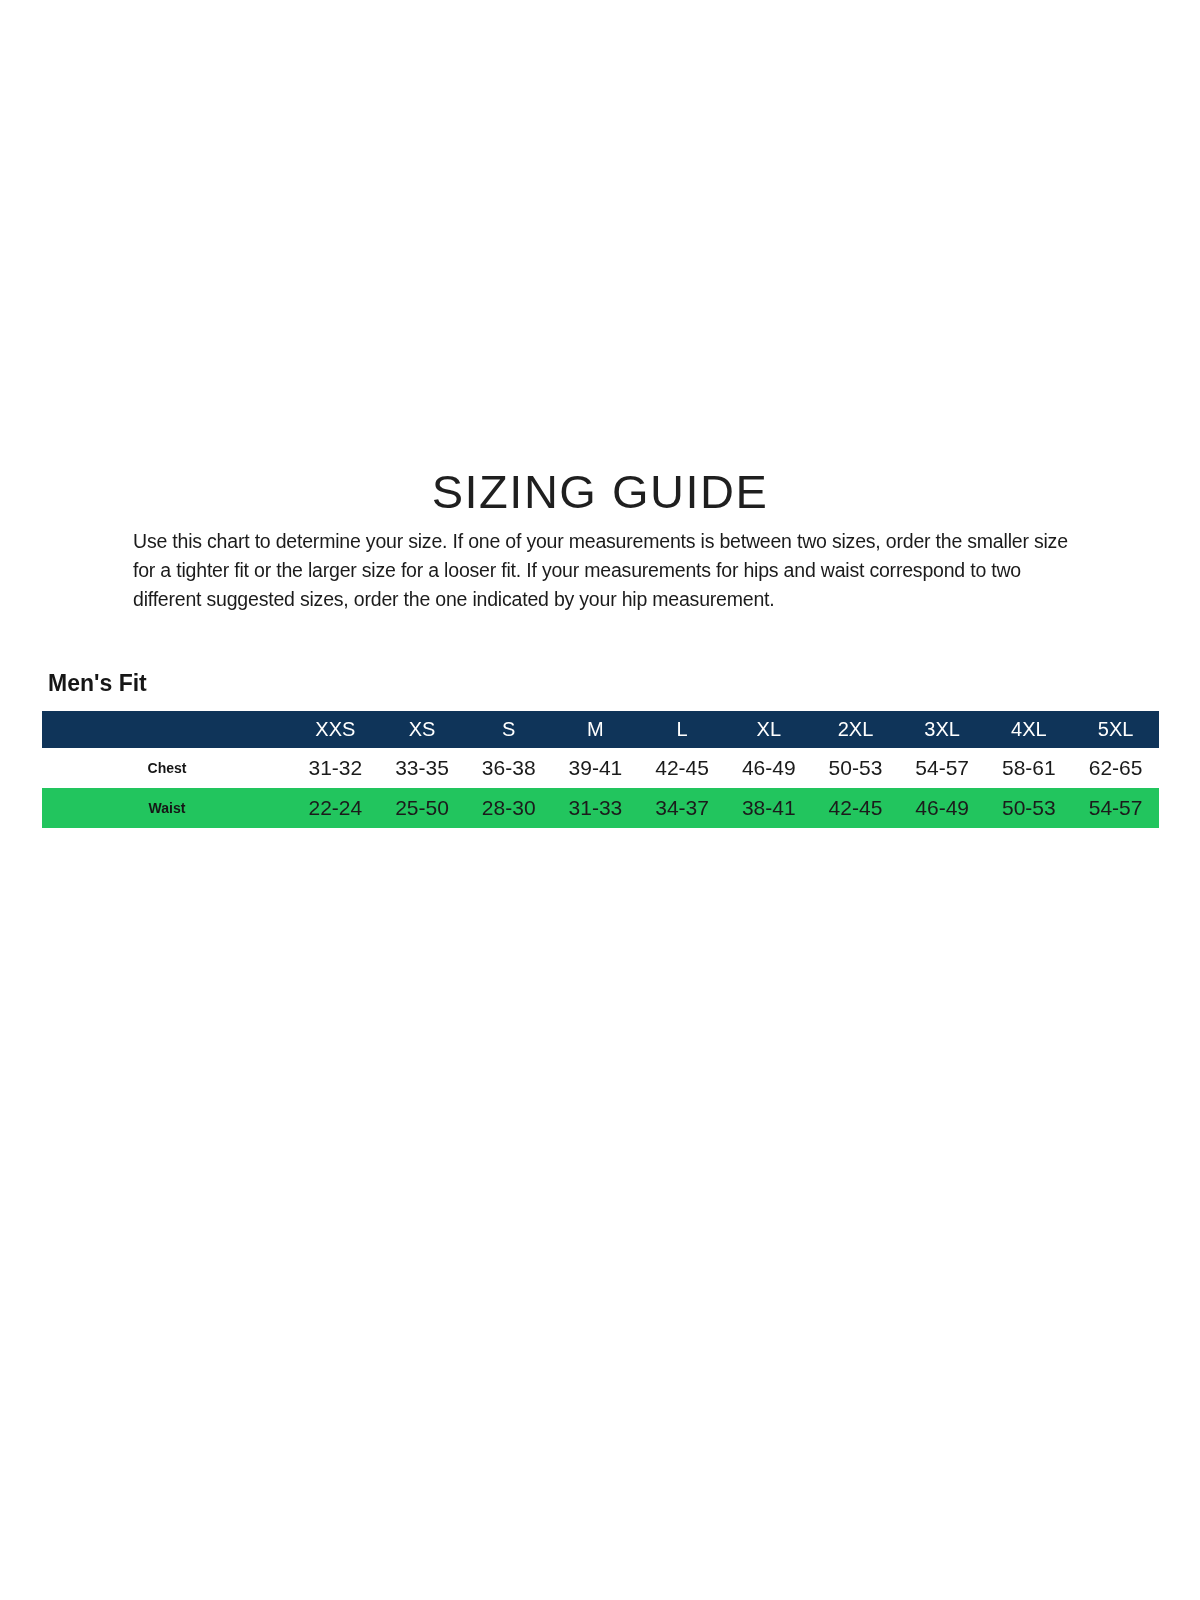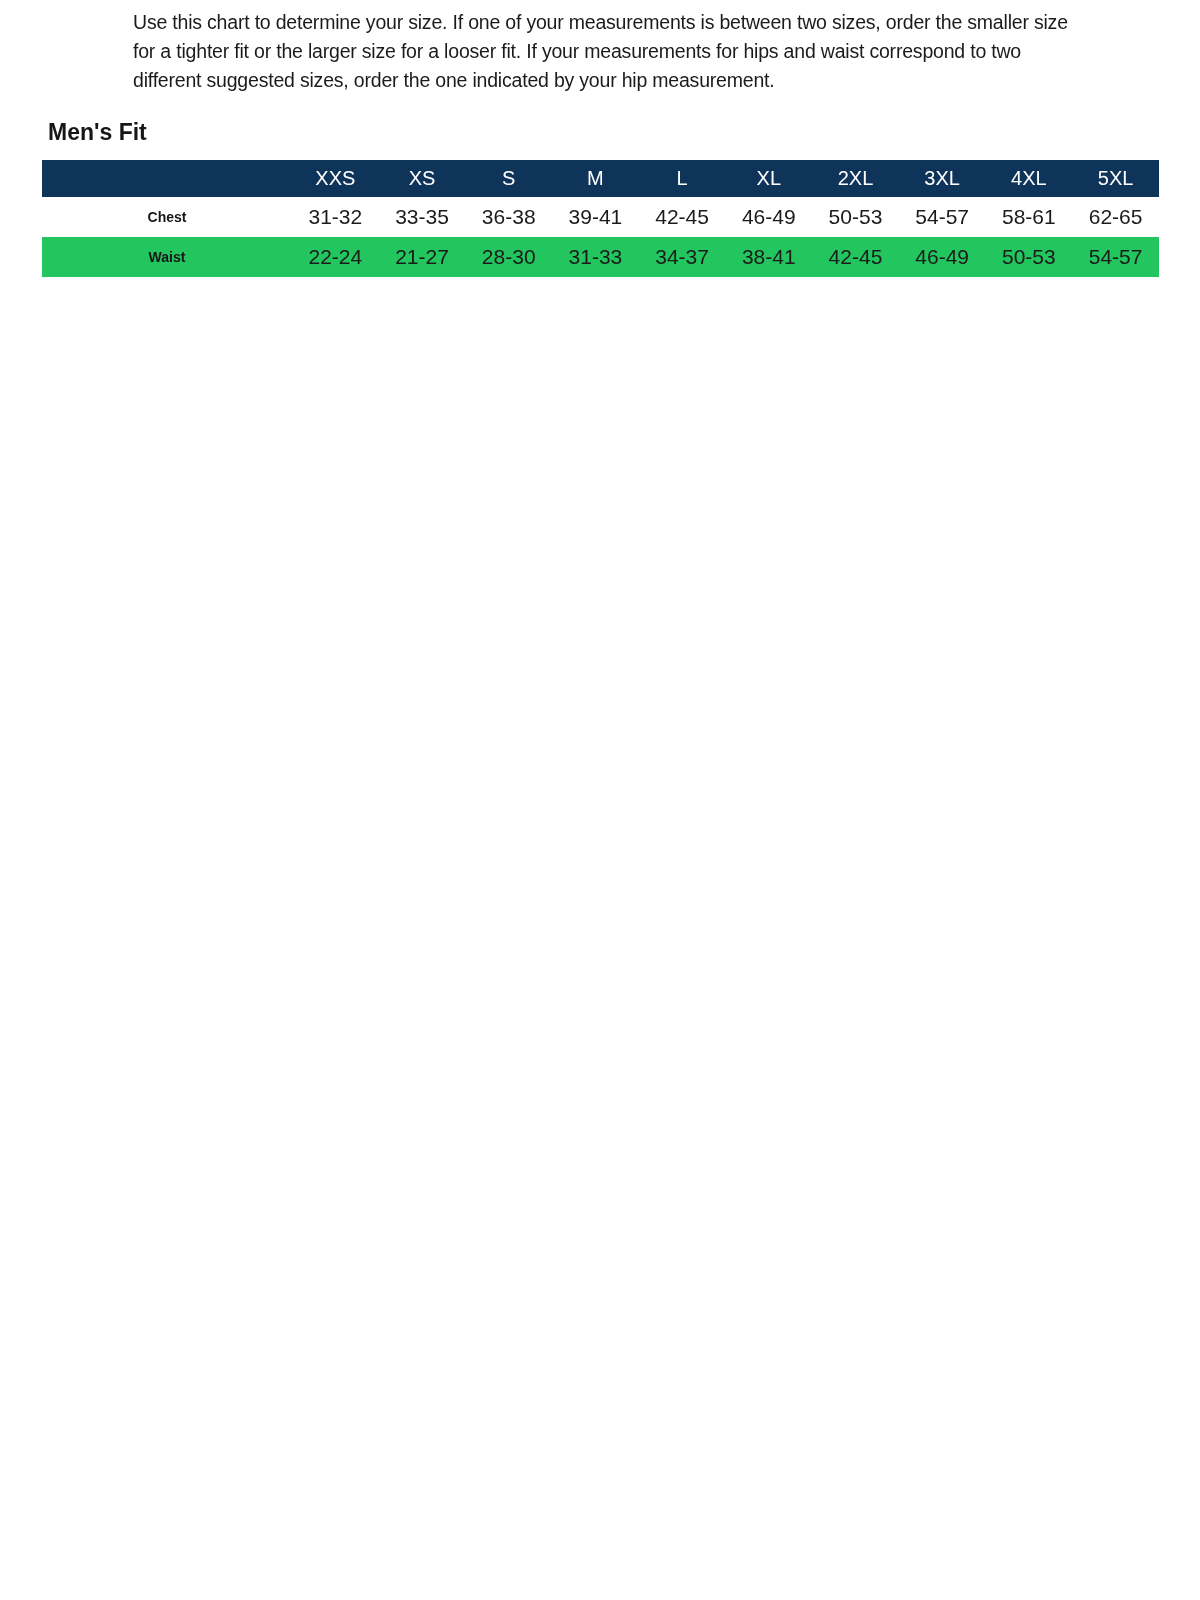--- a/index.html
+++ b/index.html
@@ -85,6 +85,7 @@
 
 <main>
 
+  <h1 class="page-title">SIZING GUIDE</h1>
 
   <p class="intro-text">Use this chart to determine your size. If one of your measurements is between two sizes, order the smaller size for a tighter fit or the larger size for a looser fit. If your measurements for hips and waist correspond to two different suggested sizes, order the one indicated by your hip measurement.</p>
 

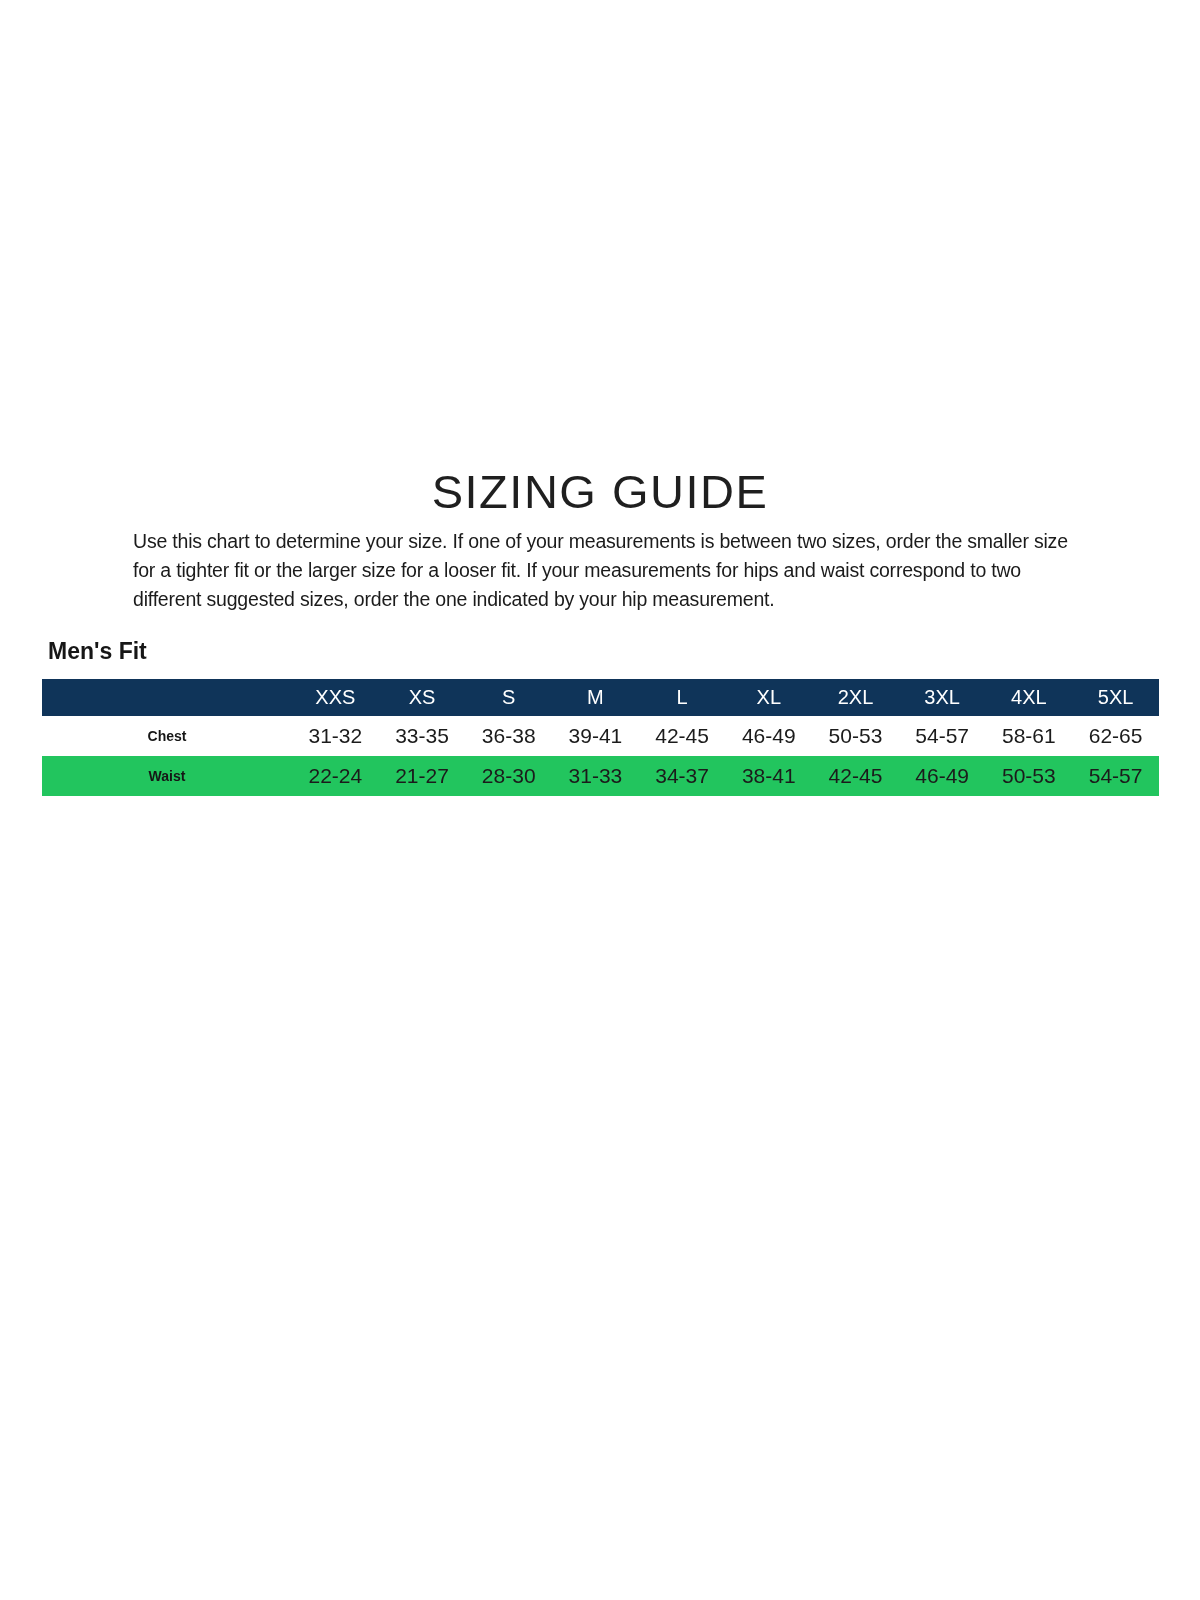--- a/index.html
+++ b/index.html
@@ -32,7 +32,7 @@
     color: #1b1b1b;
   }
   .section-label {
-    margin: 24px 0 0 48px;
+    margin: 56px 0 0 48px;
     font-size: 23px;
     font-weight: 700;
     color: #161616;

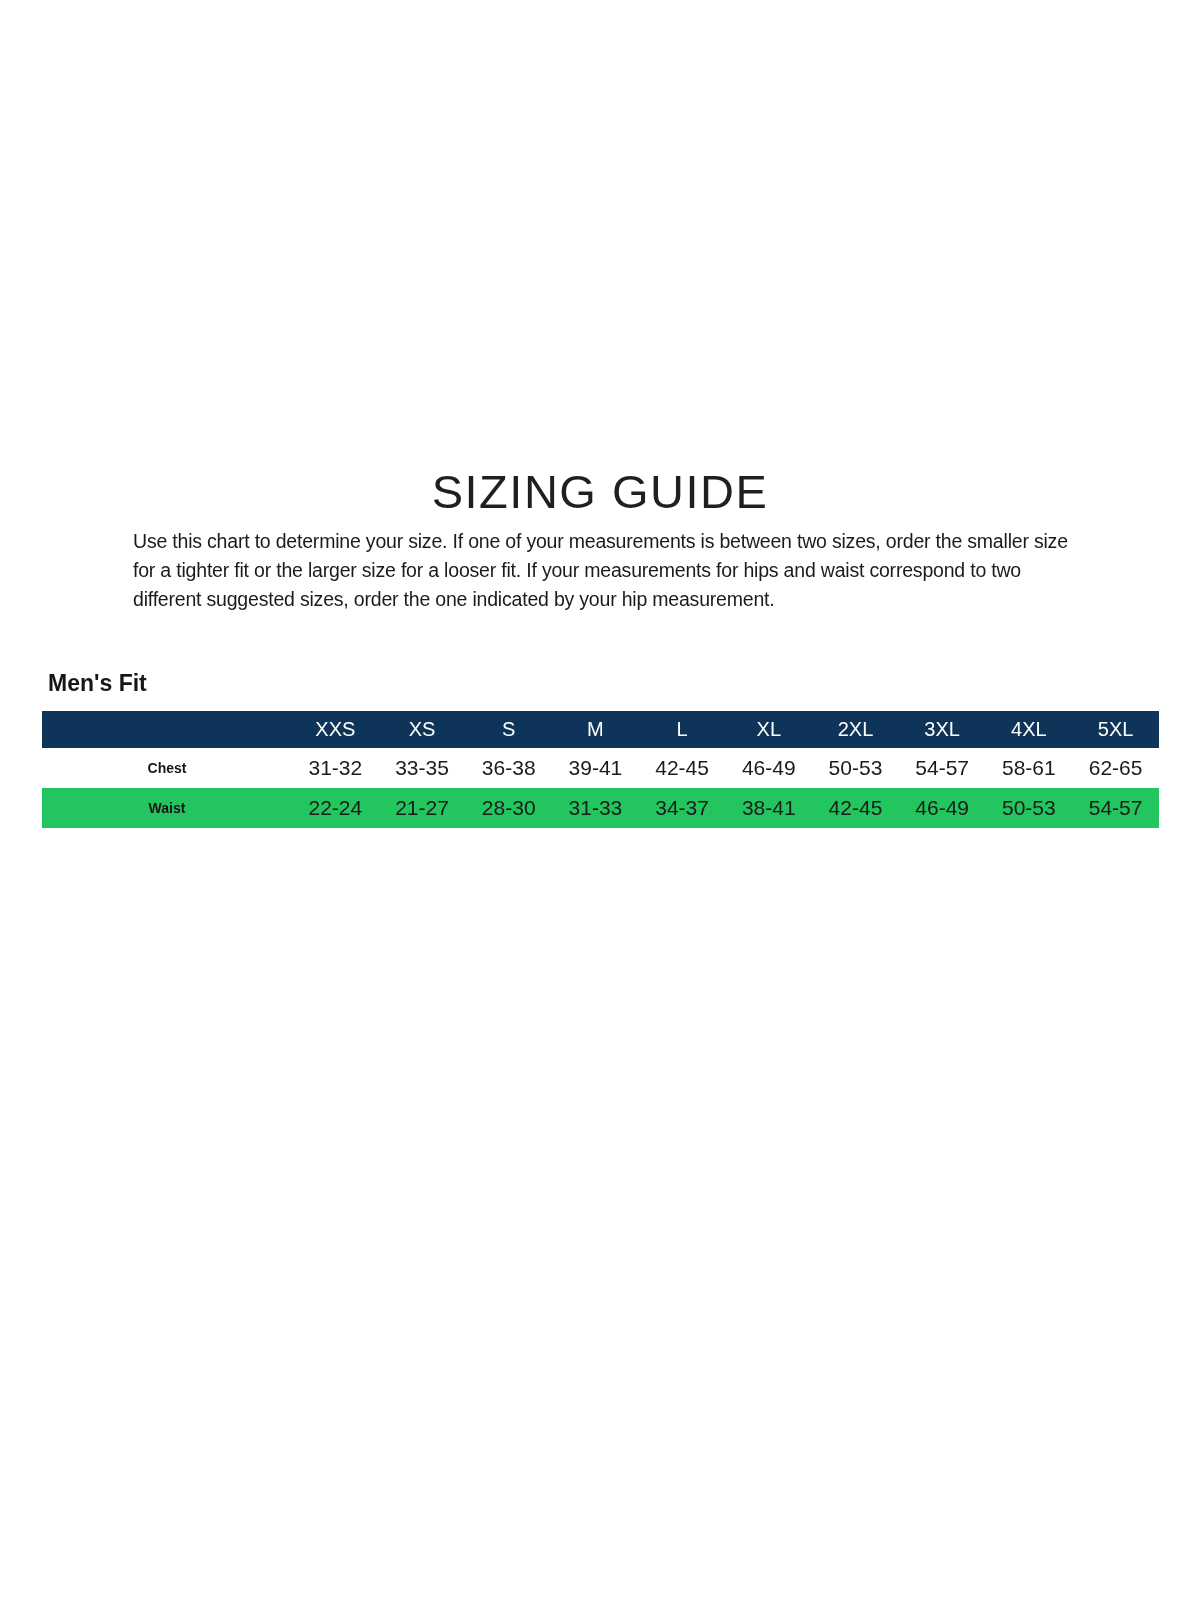--- a/index.html
+++ b/index.html
@@ -137,7 +137,7 @@
       <tr class="stripe">
         <th>Waist</th>
         <td>22-24</td>
-        <td>21-27</td>
+        <td>25-50</td>
         <td>28-30</td>
         <td>31-33</td>
         <td>34-37</td>

